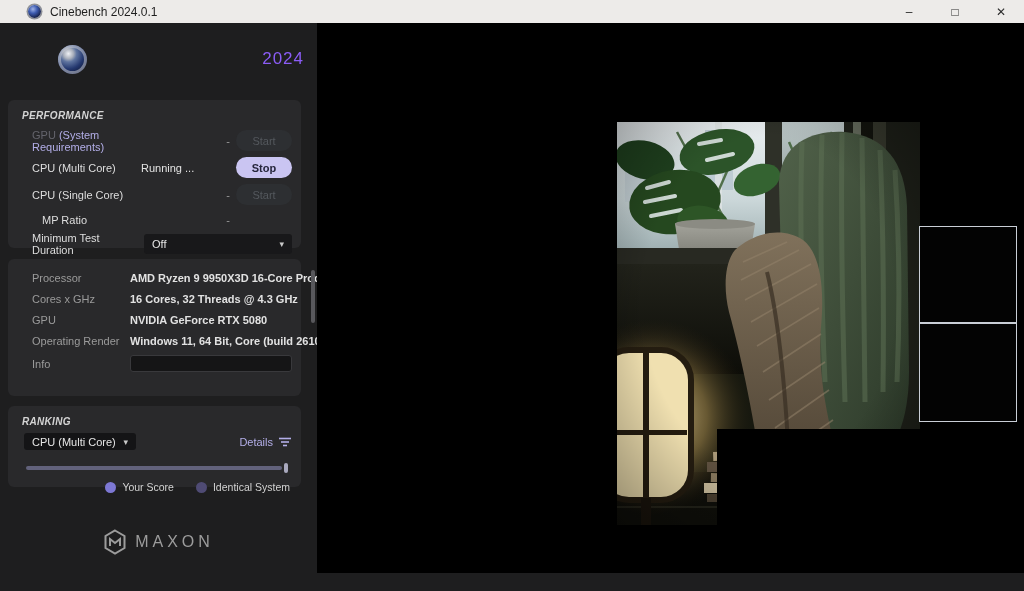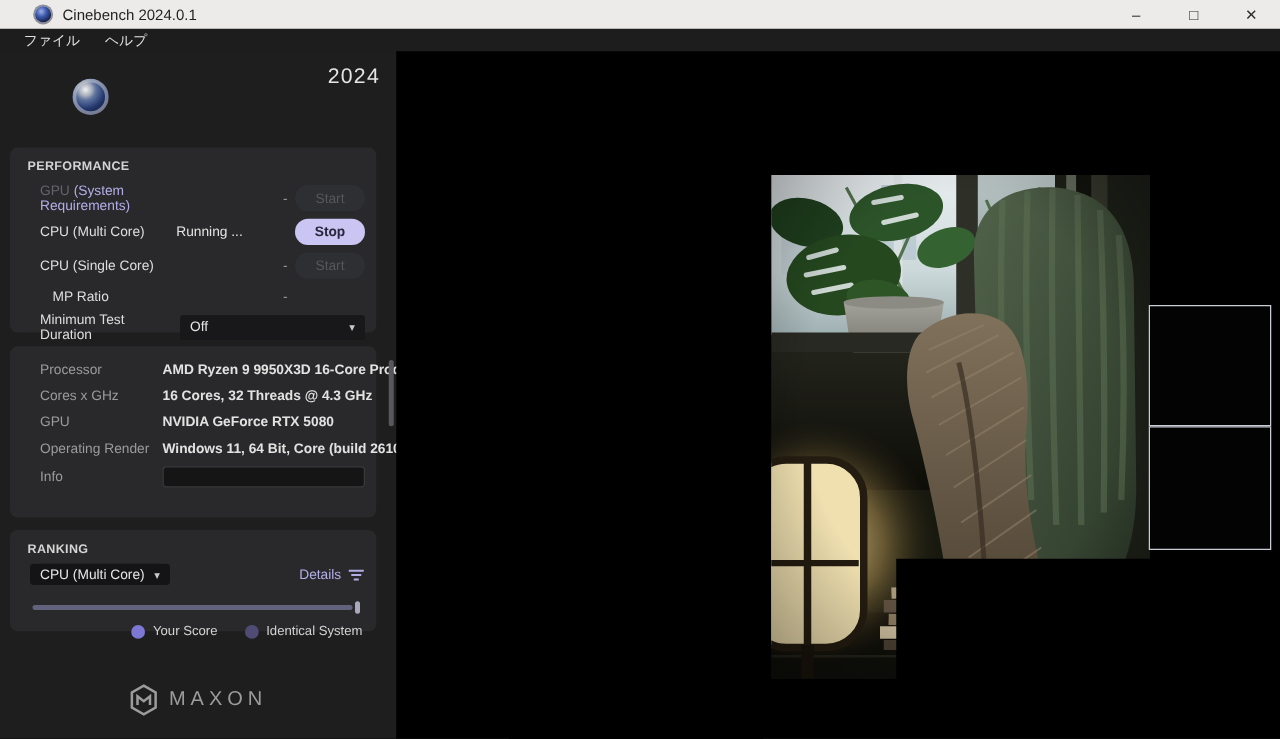--- a/index.html
+++ b/index.html
@@ -112,10 +112,6 @@
     </div>
   </div>
 
-  <div class="menubar">
-    <span class="menu-item">ファイル</span>
-    <span class="menu-item">ヘルプ</span>
-  </div>
 
   <div class="app">
 

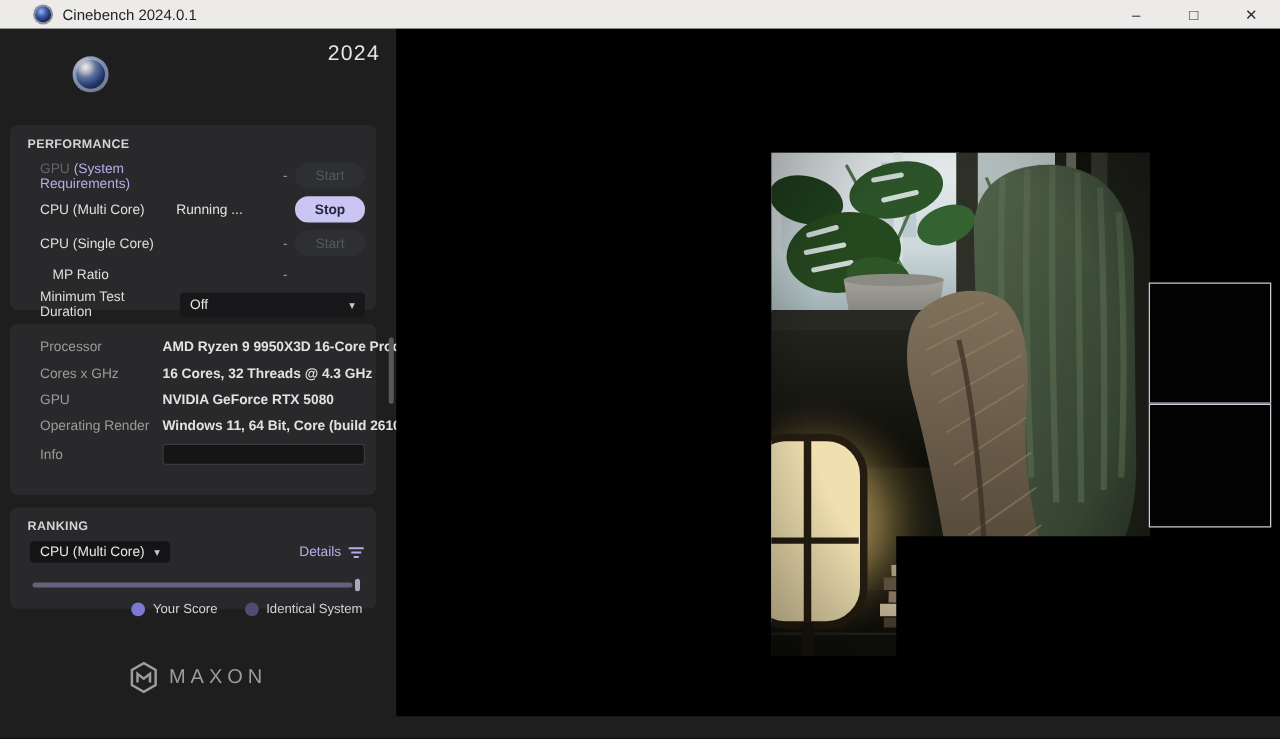--- a/index.html
+++ b/index.html
@@ -27,7 +27,7 @@
 
   
   .logo-row { position:relative; height:77px; }
-  .logo-year { position:absolute; right:13px; top:10px; font-size:17px; color:#e5e5e5; letter-spacing:1px; }
+  .logo-year { position:absolute; right:13px; top:26px; font-size:17px; color:#8b5cf6; letter-spacing:1px; }
   .logo-main { position:absolute; left:58px; top:22px; display:flex; align-items:center; gap:9px; }
   .logo-sphere { width:29px; height:29px; border-radius:50%;
                  background:radial-gradient(circle at 36% 30%, #eef0f4 0%, #aab0bc 18%, #5f749f 30%, #24386f 55%, #101a3c 78%, #070c20 100%);

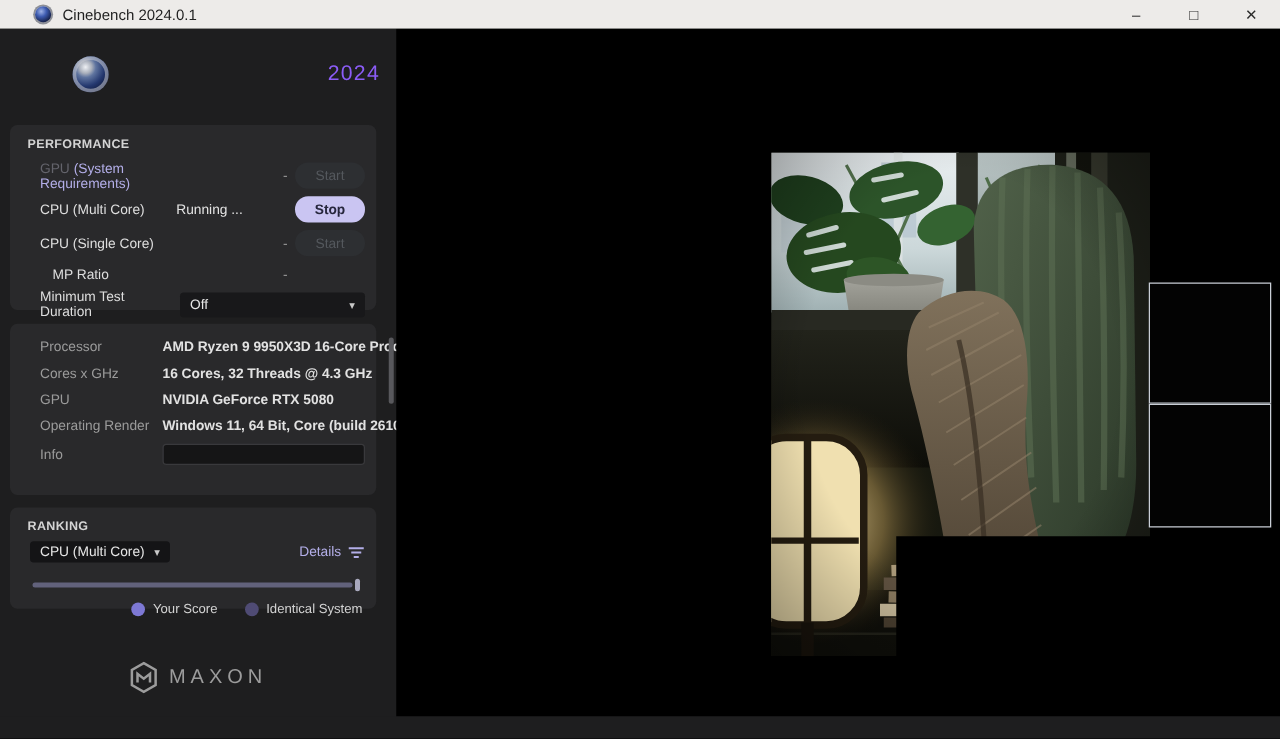--- a/index.html
+++ b/index.html
@@ -36,7 +36,7 @@
 
   
   .card { margin:0 16px 0 8px; background:#29292b; border-radius:6px; padding:8px 9px 9px 12px; }
-  .card-header { font-size:10px; font-weight:600; color:#d4d4d4; letter-spacing:.3px; margin:2px 0 6px 2px; }
+  .card-header { font-size:10px; font-weight:600; color:#d4d4d4; letter-spacing:.3px; margin:2px 0 6px 2px;font-style:italic; }
   .card.performance { height:148px; }
   .card.system { height:137px; margin-top:11px; }
   .card.ranking { height:81px; margin-top:10px; }

